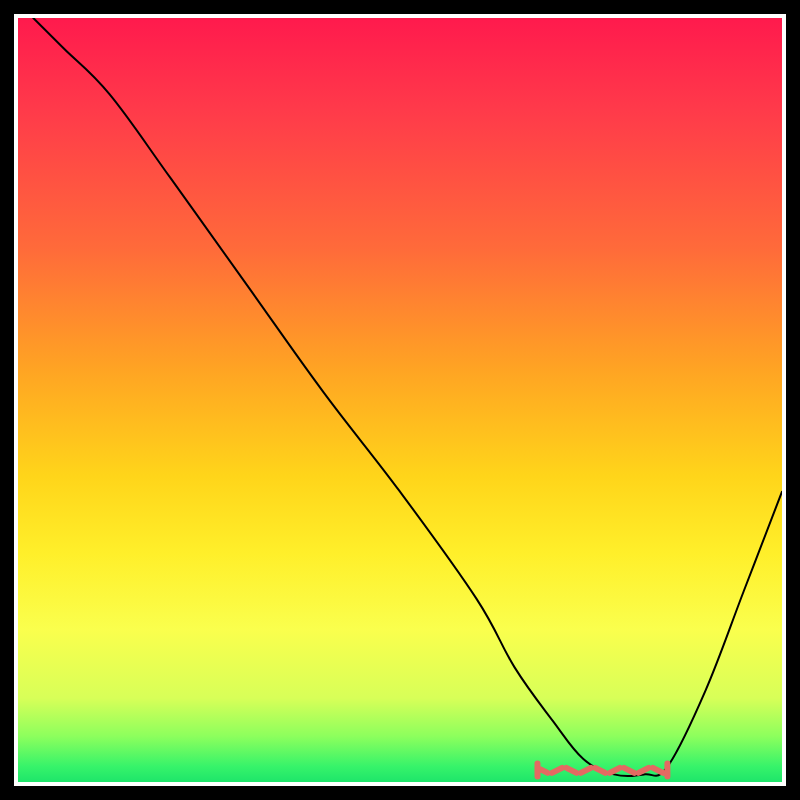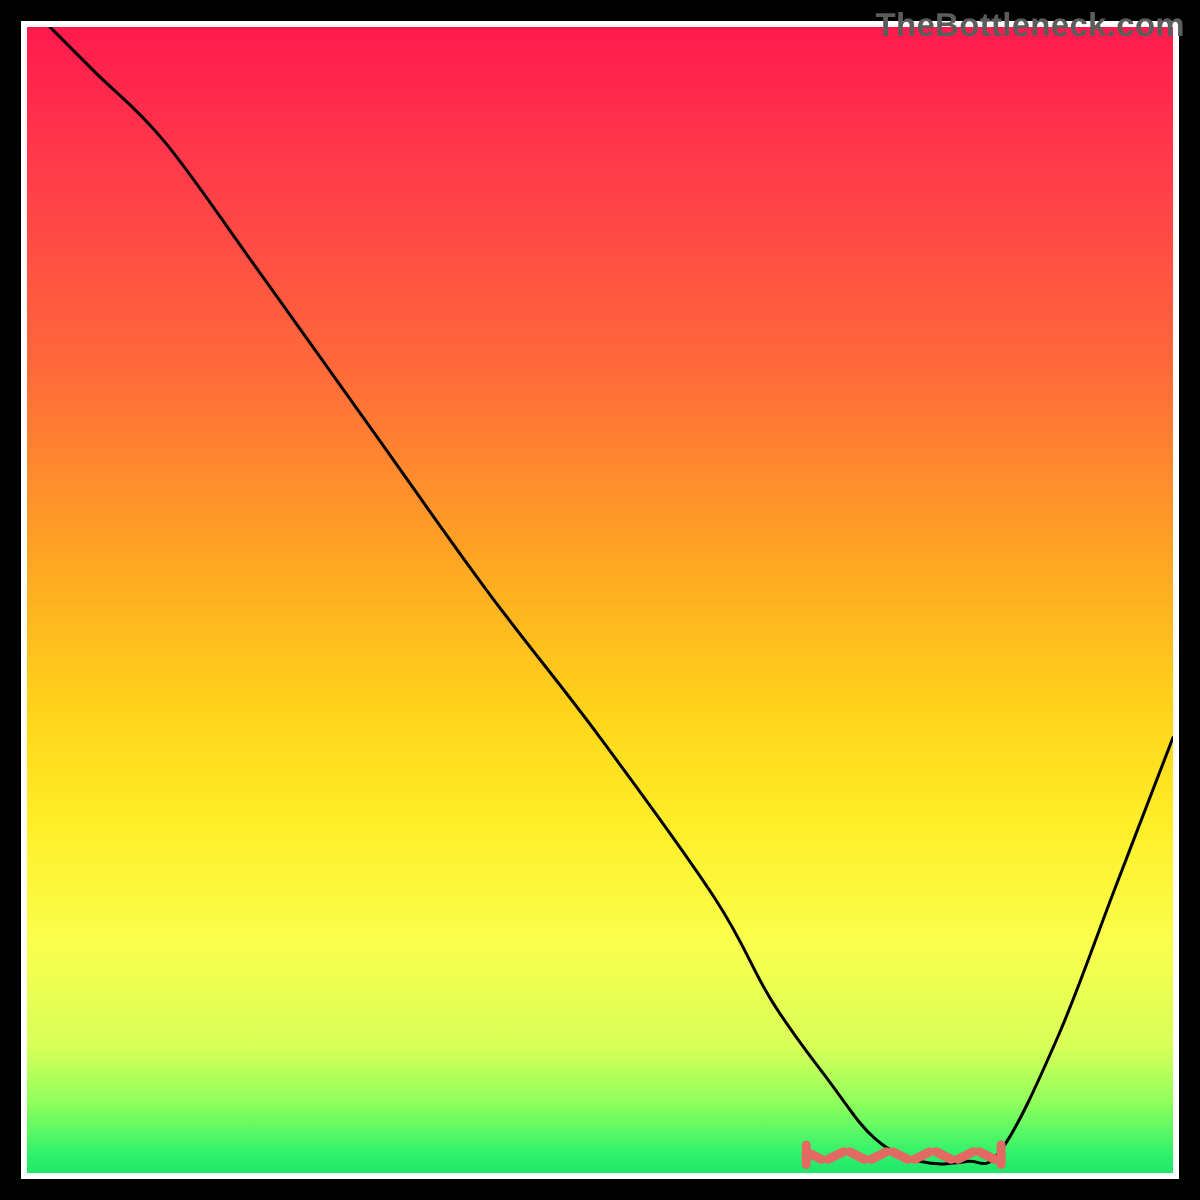--- a/index.html
+++ b/index.html
@@ -77,7 +77,6 @@
 <body>
 
 <div class="frame">
-  <div class="watermark">TheBottleneck.com</div>
 
   <div class="plot-wrap">
     <div class="plot-inner">

